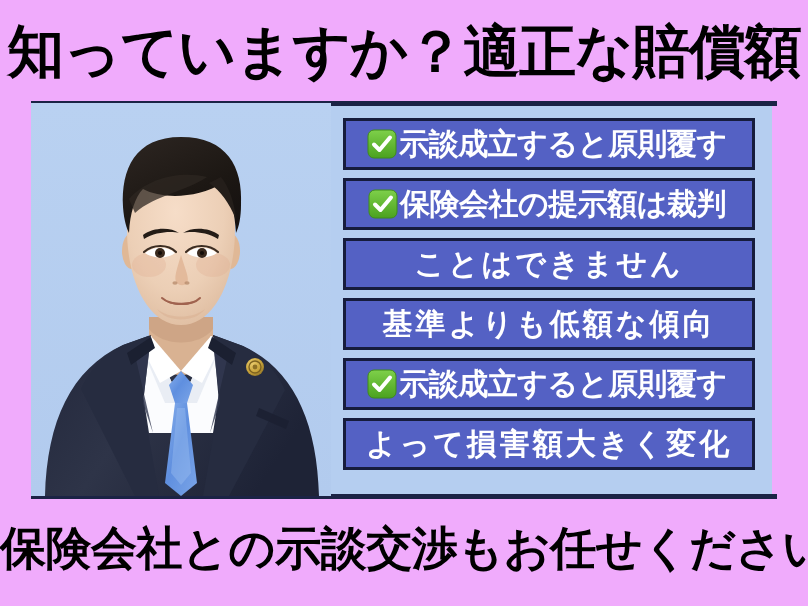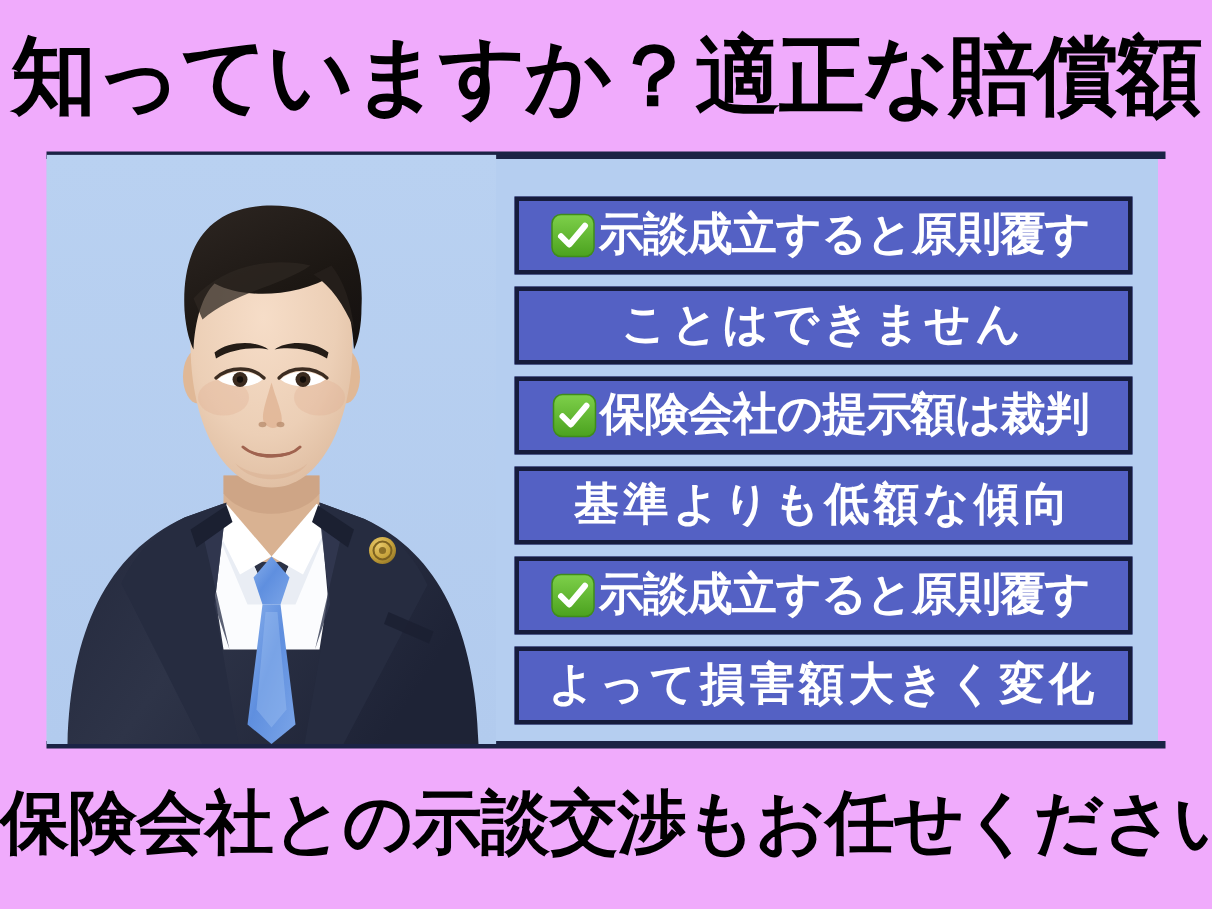--- a/index.html
+++ b/index.html
@@ -82,7 +82,7 @@
   #claim-list {
     position: absolute;
     left: 343px;
-    top: 131px;
+    top: 118px;
     width: 412px;
   }
   .claim-box {

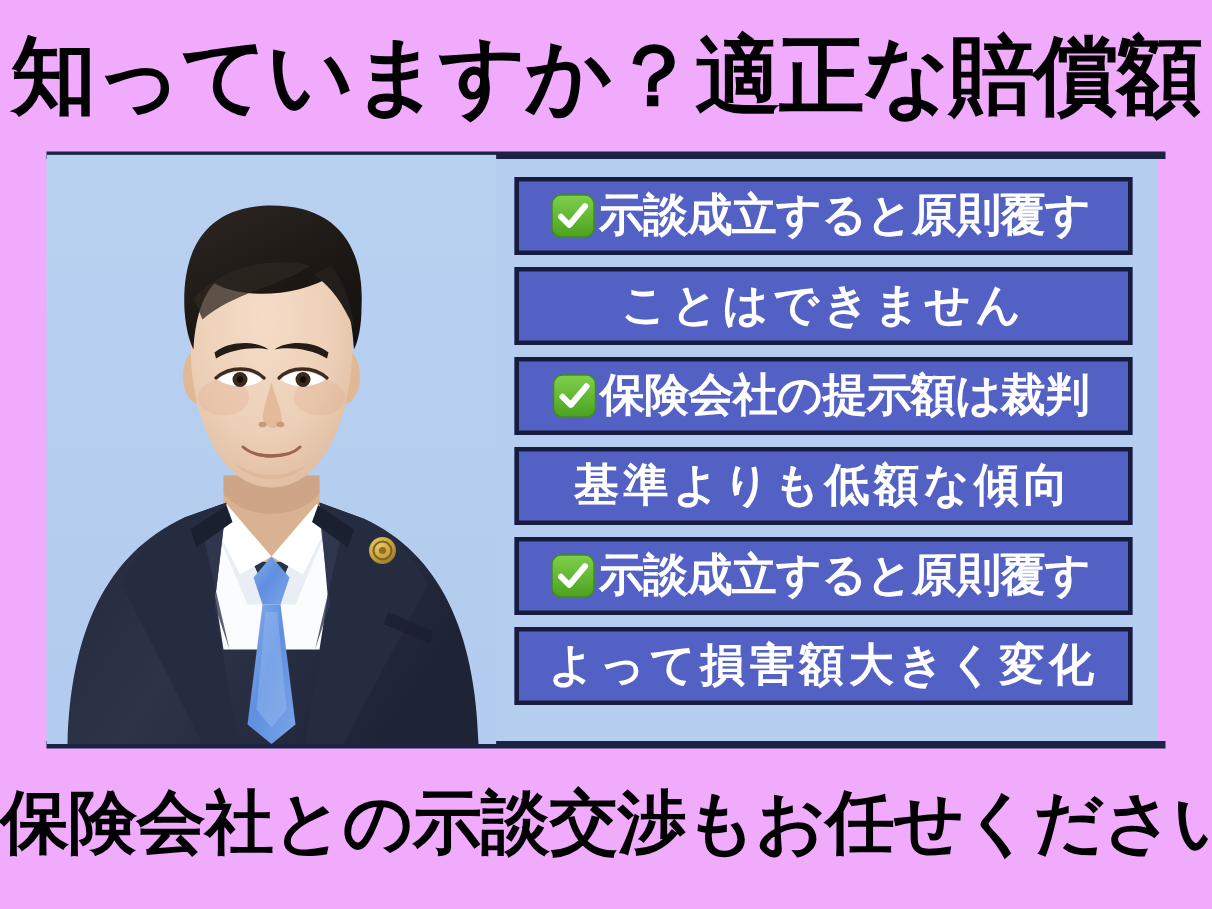--- a/index.html
+++ b/index.html
@@ -256,10 +256,6 @@
       <span class="claim-text">示談成立すると原則覆す</span>
     </div>
 
-    <div class="claim-box no-check">
-      <span class="claim-text">ことはできません</span>
-    </div>
-
     <div class="claim-box">
       <span class="check-icon">
         <svg width="30" height="30" viewBox="0 0 30 30" xmlns="http://www.w3.org/2000/svg">
@@ -271,6 +267,10 @@
     </div>
 
     <div class="claim-box no-check">
+      <span class="claim-text">ことはできません</span>
+    </div>
+
+    <div class="claim-box no-check">
       <span class="claim-text">基準よりも低額な傾向</span>
     </div>
 

